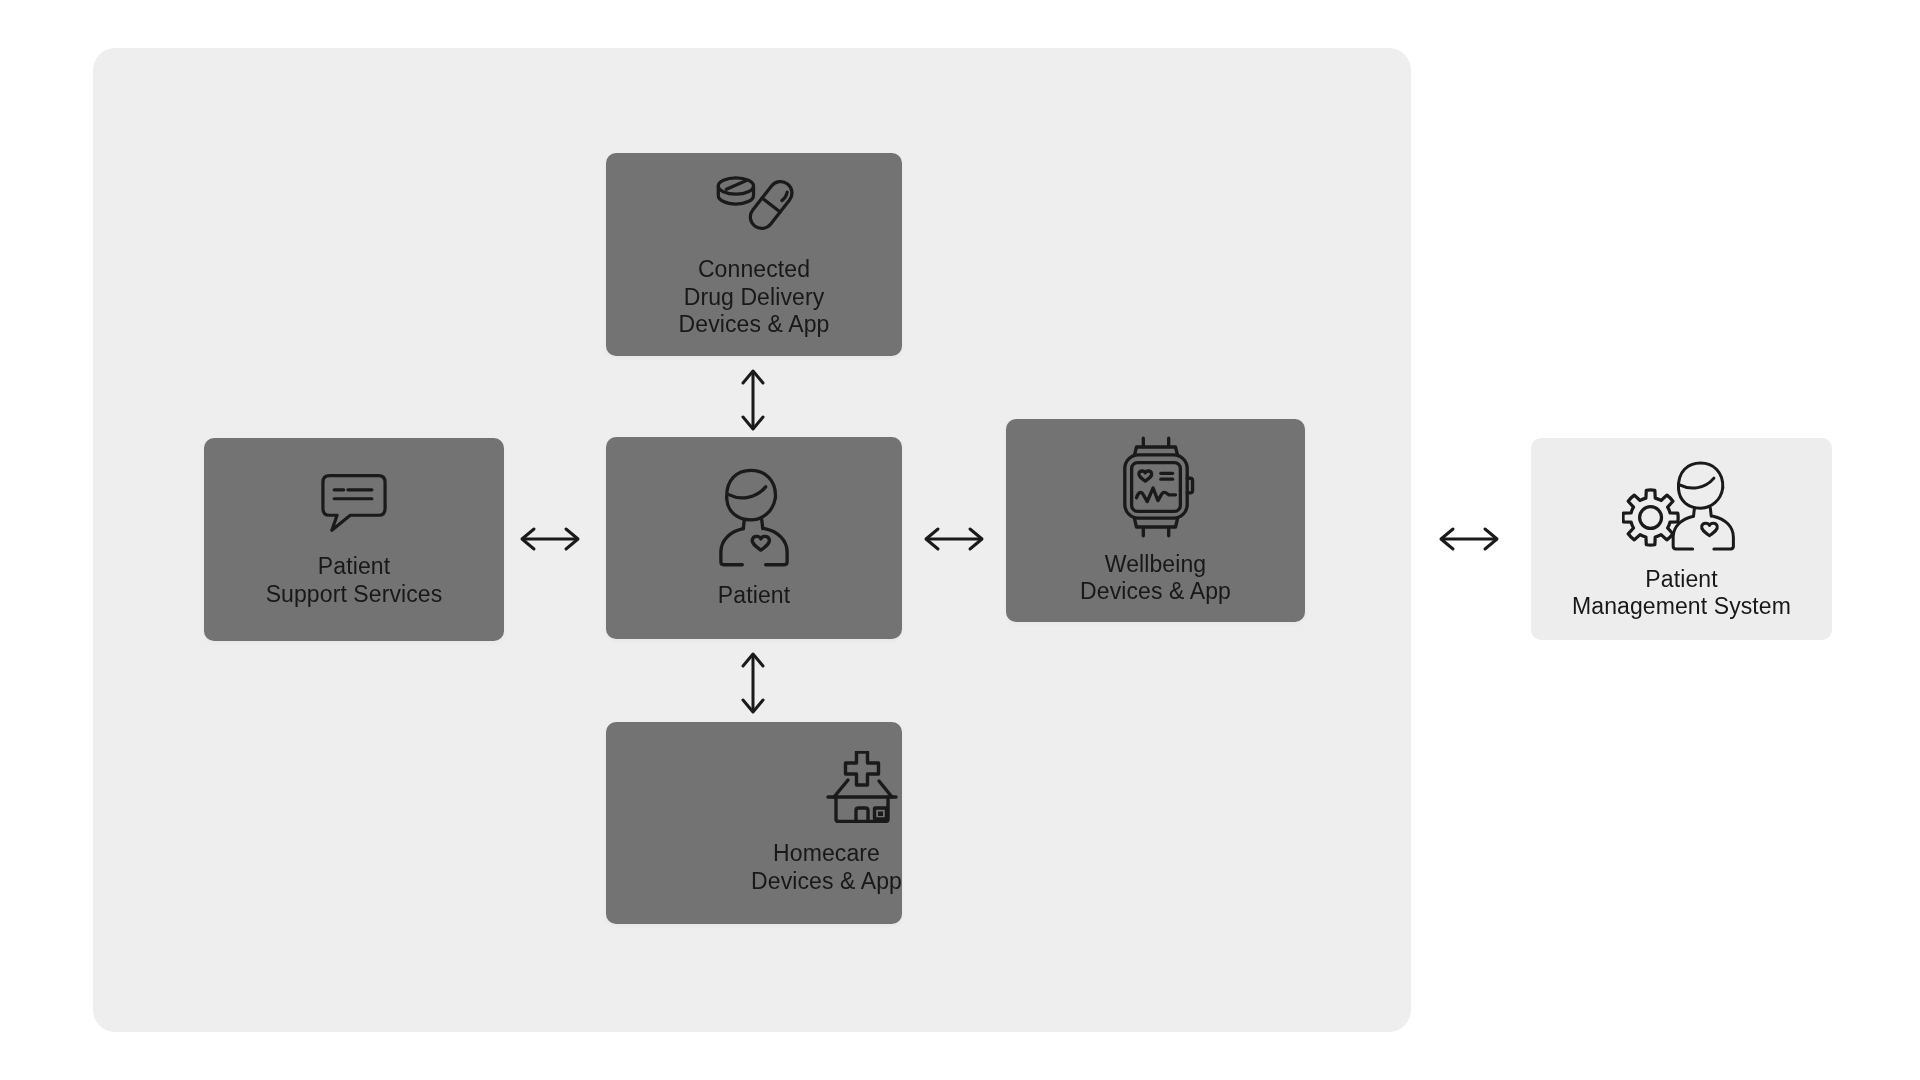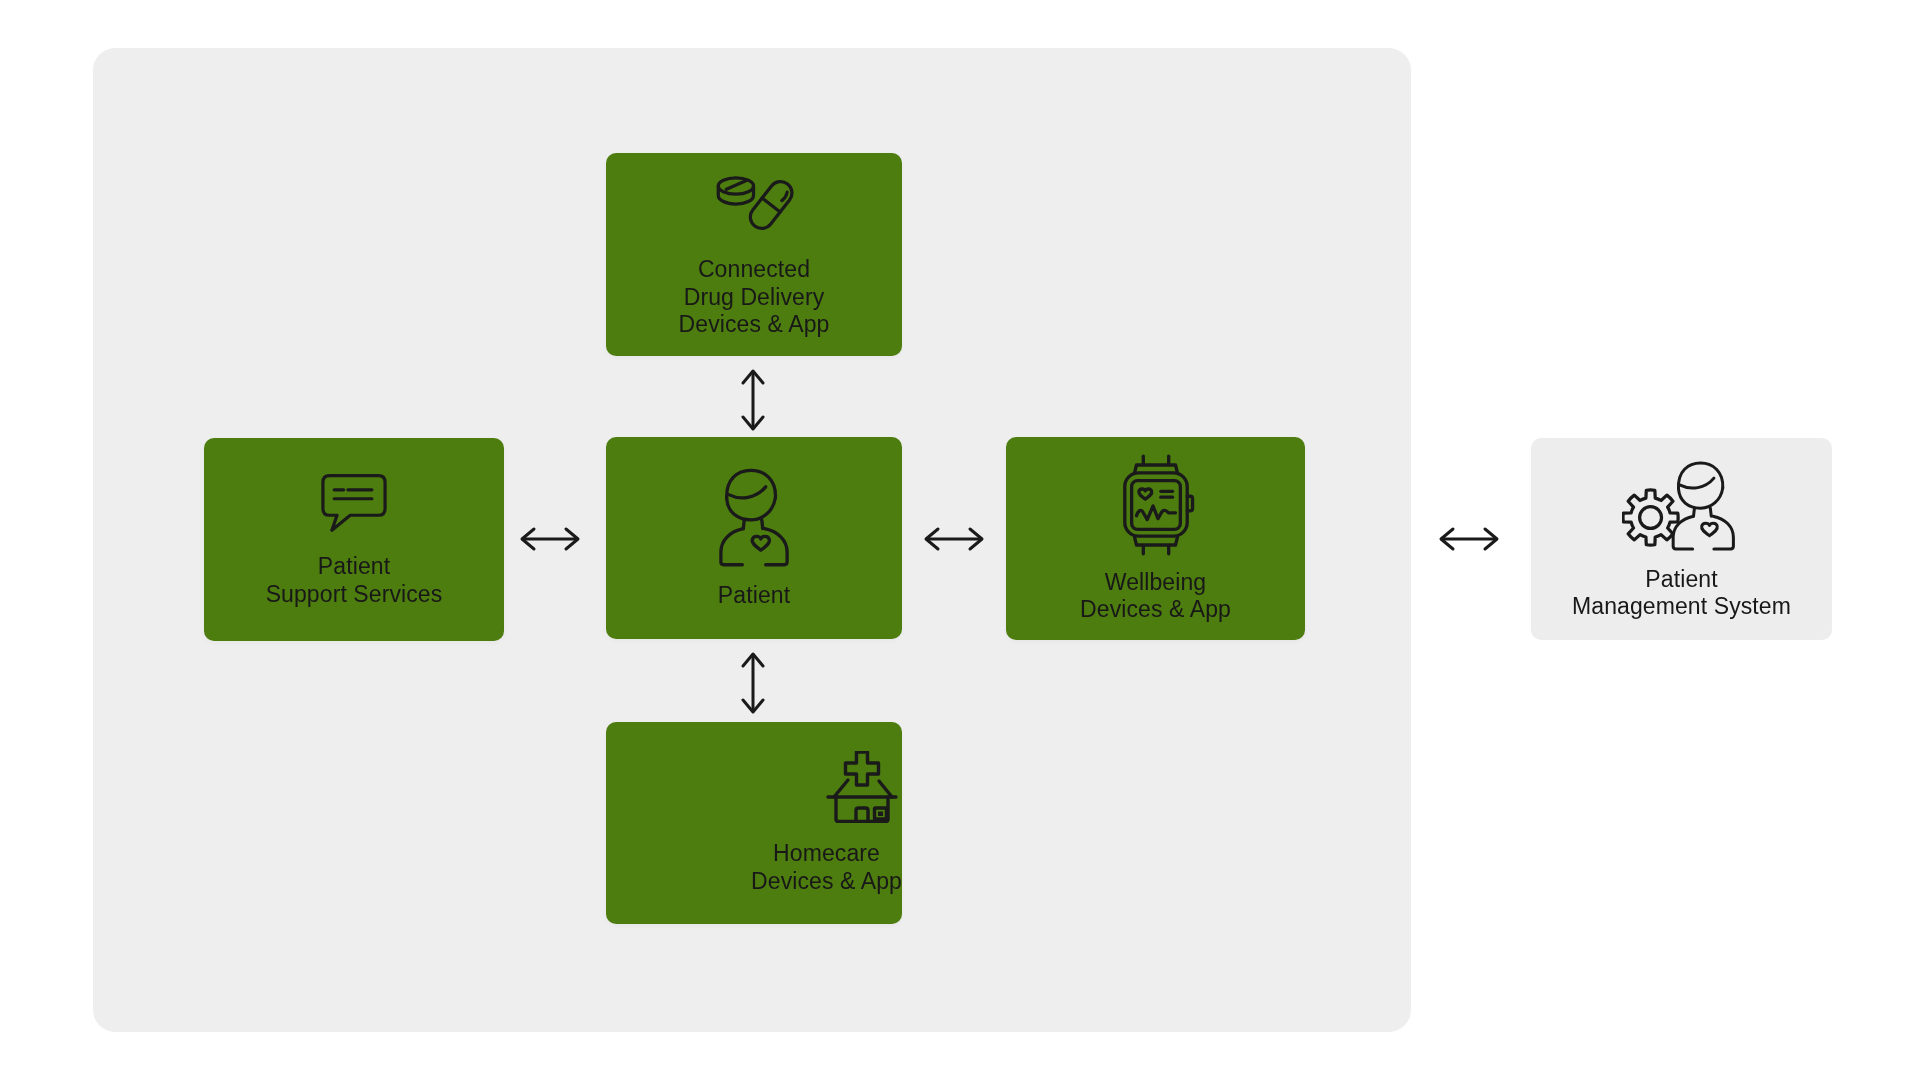--- a/index.html
+++ b/index.html
@@ -8,7 +8,7 @@
   .panel{position:absolute;left:93px;top:48px;width:1318px;height:984px;
          background:#eeeeee;border-radius:22px;}
   .card{position:absolute;display:flex;flex-direction:column;align-items:center;
-        justify-content:center;background:#4d7c0f;border-radius:10px;
+        justify-content:center;background:#737373;border-radius:10px;
         box-shadow:0 2px 5px rgba(0,0,0,0.03);text-align:center;}
   .card.gray{background:#ededed;box-shadow:none;}
   .card .label{font-size:23px;line-height:27.5px;white-space:pre-line;

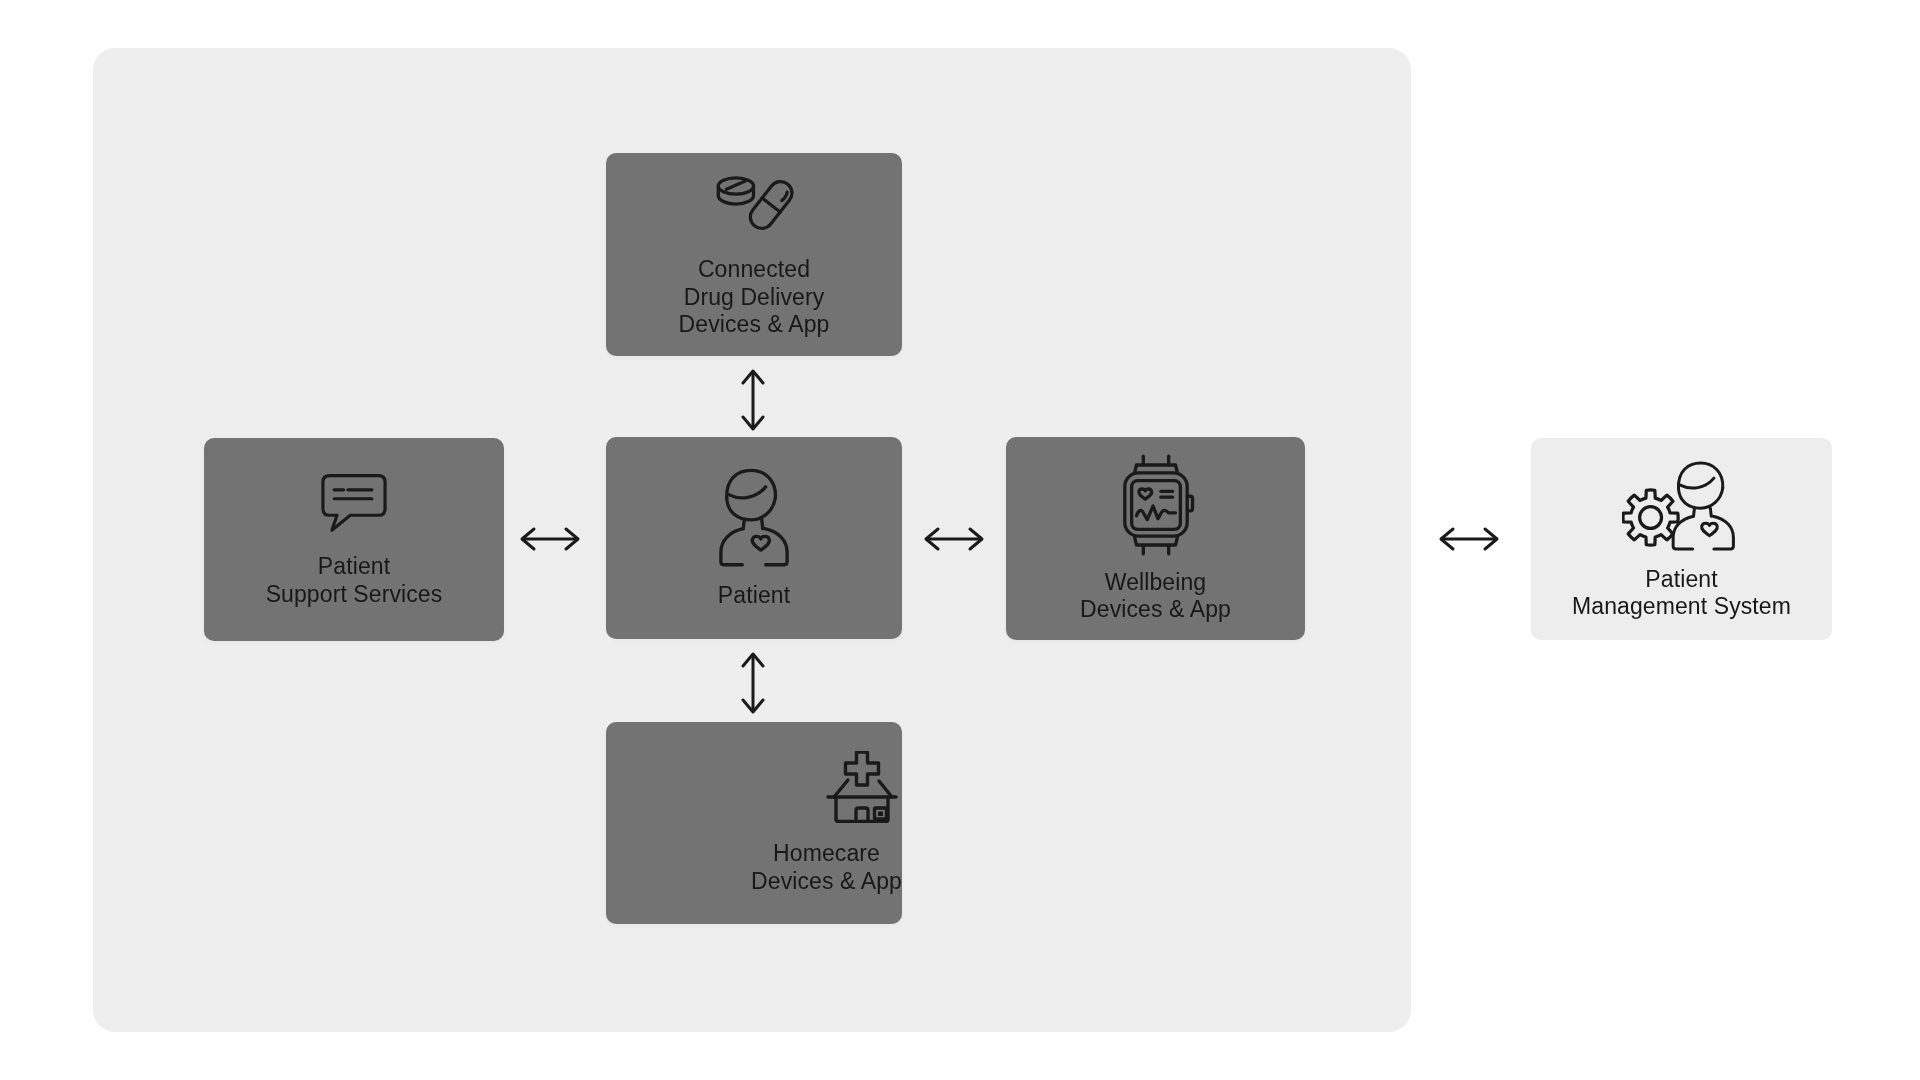--- a/index.html
+++ b/index.html
@@ -24,7 +24,7 @@
   #card-drug      {left:606px;top:153px;width:296px;height:203px;gap:16px;}
   #card-support   {left:204px;top:438px;width:300px;height:203px;gap:18px;}
   #card-patient   {left:606px;top:437px;width:296px;height:202px;gap:13px;}
-  #card-wellbeing {left:1006px;top:437px;width:299px;height:203px;gap:13px;}
+  #card-wellbeing {left:1006px;top:419px;width:299px;height:203px;gap:13px;}
   #card-homecare  {left:606px;top:722px;width:296px;height:202px;gap:17px;align-items:flex-end;}
   #card-pms       {left:1531px;top:438px;width:301px;height:202px;gap:8px;}
   .defs{position:absolute;width:0;height:0;overflow:hidden;}

